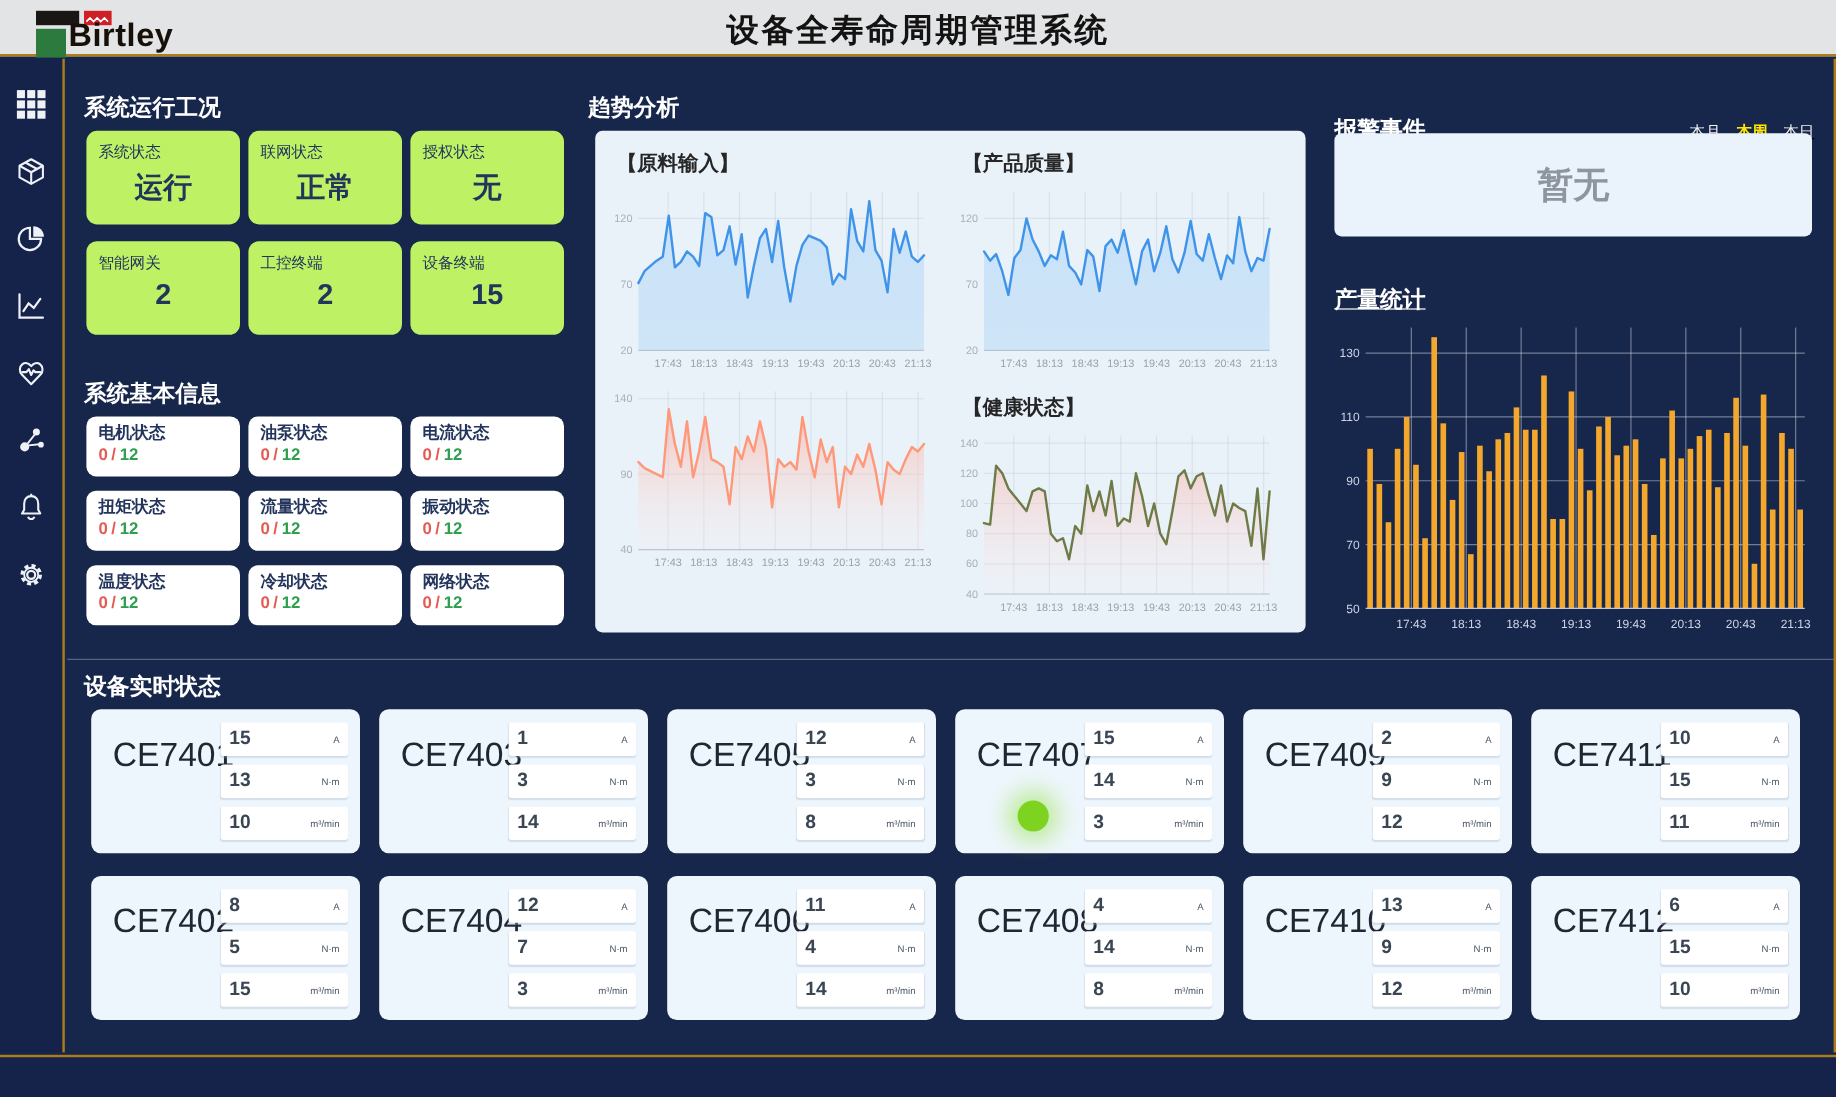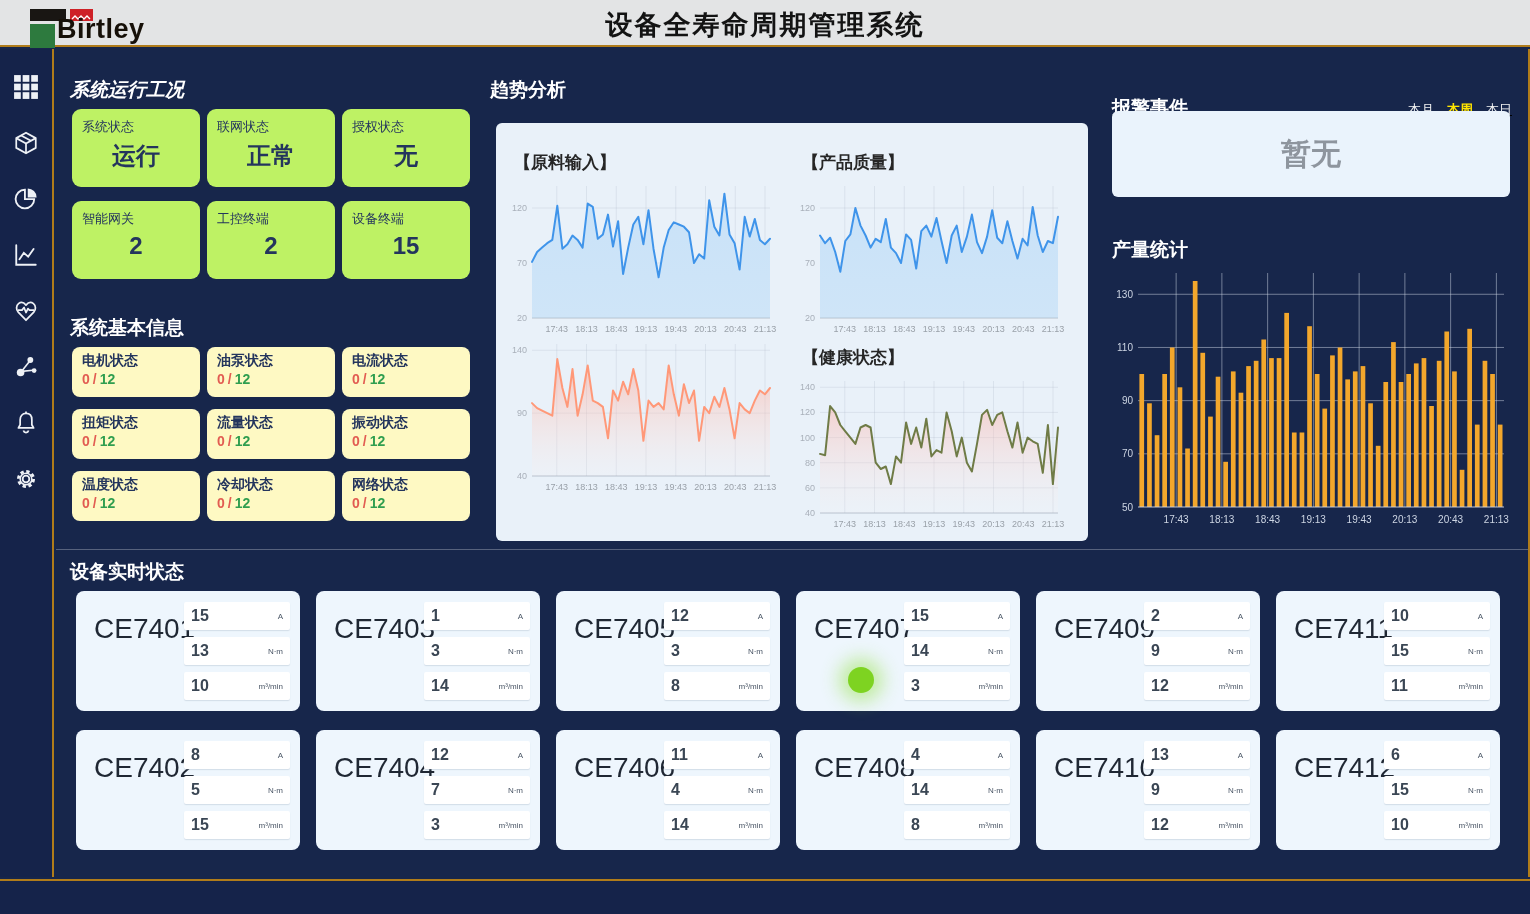--- a/index.html
+++ b/index.html
@@ -26,7 +26,7 @@
   .main{position:absolute;top:49px;left:56px;right:0;bottom:37px;background:#17264b;border-right:2px solid #b07c1a;box-sizing:border-box;}
   .sec-title{color:#fff;font-weight:bold;font-size:19px;}
   
-  .sys-status-title{position:absolute;left:14px;top:28px;font-style:italic;}
+  .sys-status-title{position:absolute;left:14px;top:28px;}
   .status-grid{position:absolute;left:16px;top:60px;display:grid;grid-template-columns:repeat(3,128px);grid-auto-rows:78px;gap:14px 7px;}
   .status-card{background:#bef264;border-radius:9px;padding:9px 10px;box-sizing:border-box;color:#24355d;}
   .status-card .lbl{font-size:13px;}

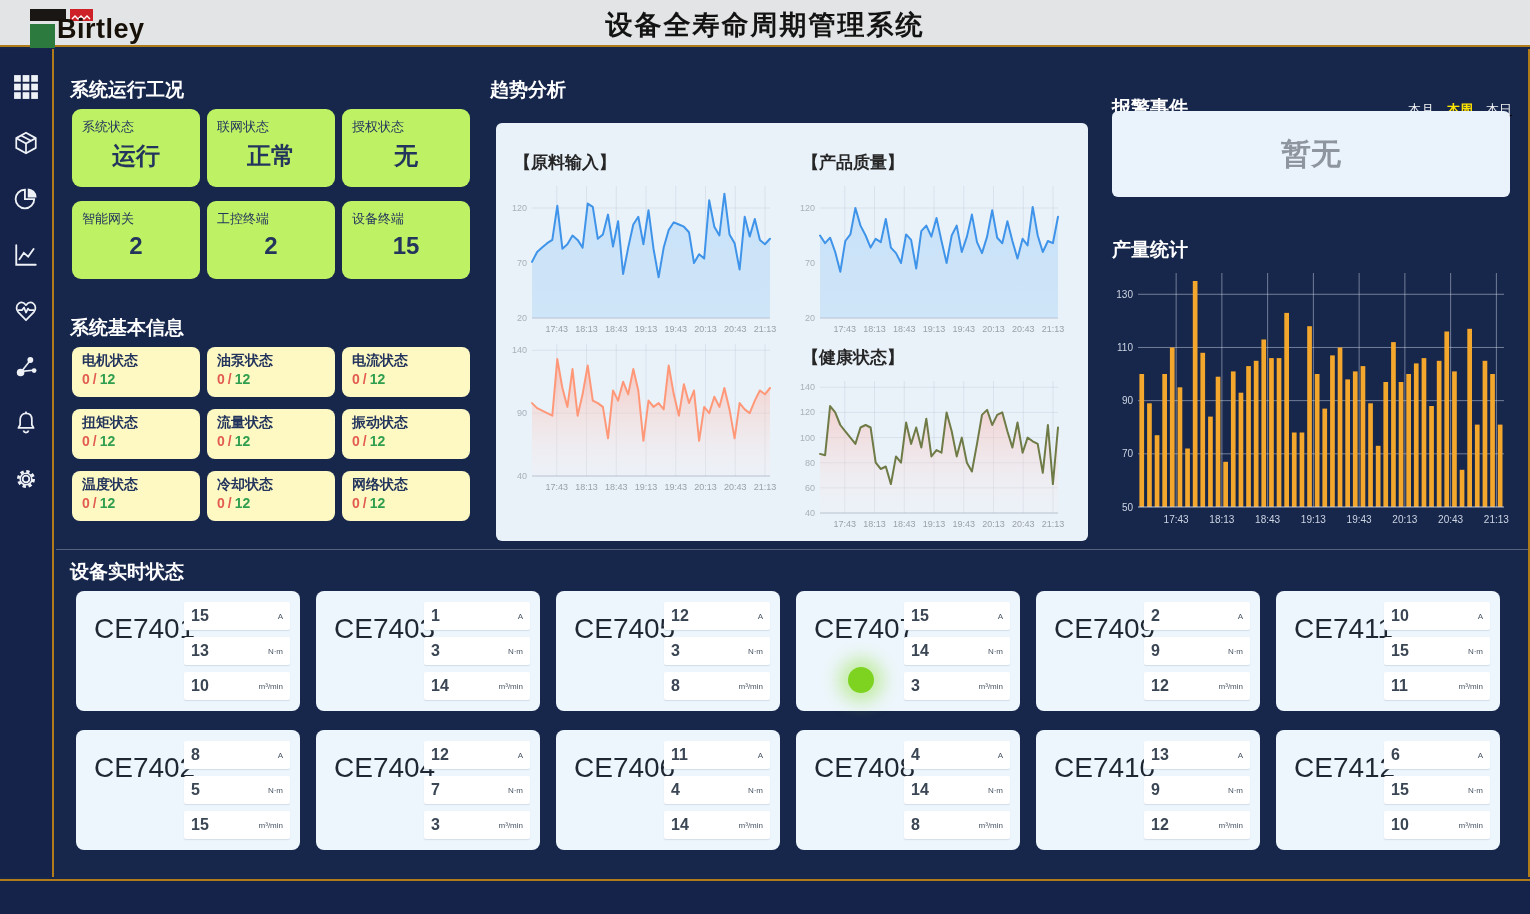--- a/index.html
+++ b/index.html
@@ -41,8 +41,8 @@
   .info-card .tot{color:#2f9e4f;font-weight:bold;font-size:14px;}
   
   .trend-title{position:absolute;left:434px;top:28px;}
-  .trend-panel{position:absolute;left:440px;top:74px;width:592px;height:418px;background:#e9f1f9;border-radius:6px;
-    display:grid;grid-template-columns:1fr 1fr;grid-template-rows:1fr 1fr;padding:18px 8px;box-sizing:border-box;}
+  .trend-panel{position:absolute;left:440px;top:60px;width:592px;height:418px;background:#e9f1f9;border-radius:6px;
+    display:grid;grid-template-columns:1fr 1fr;grid-template-rows:1fr 1fr;padding:6px 8px;box-sizing:border-box;}
   .trend-cell{position:relative;}
   .chart-title{font-size:17px;font-weight:bold;color:#262626;margin:10px 0 4px 10px;}
   .line-chart{width:272px;height:158px;margin-left:2px;}

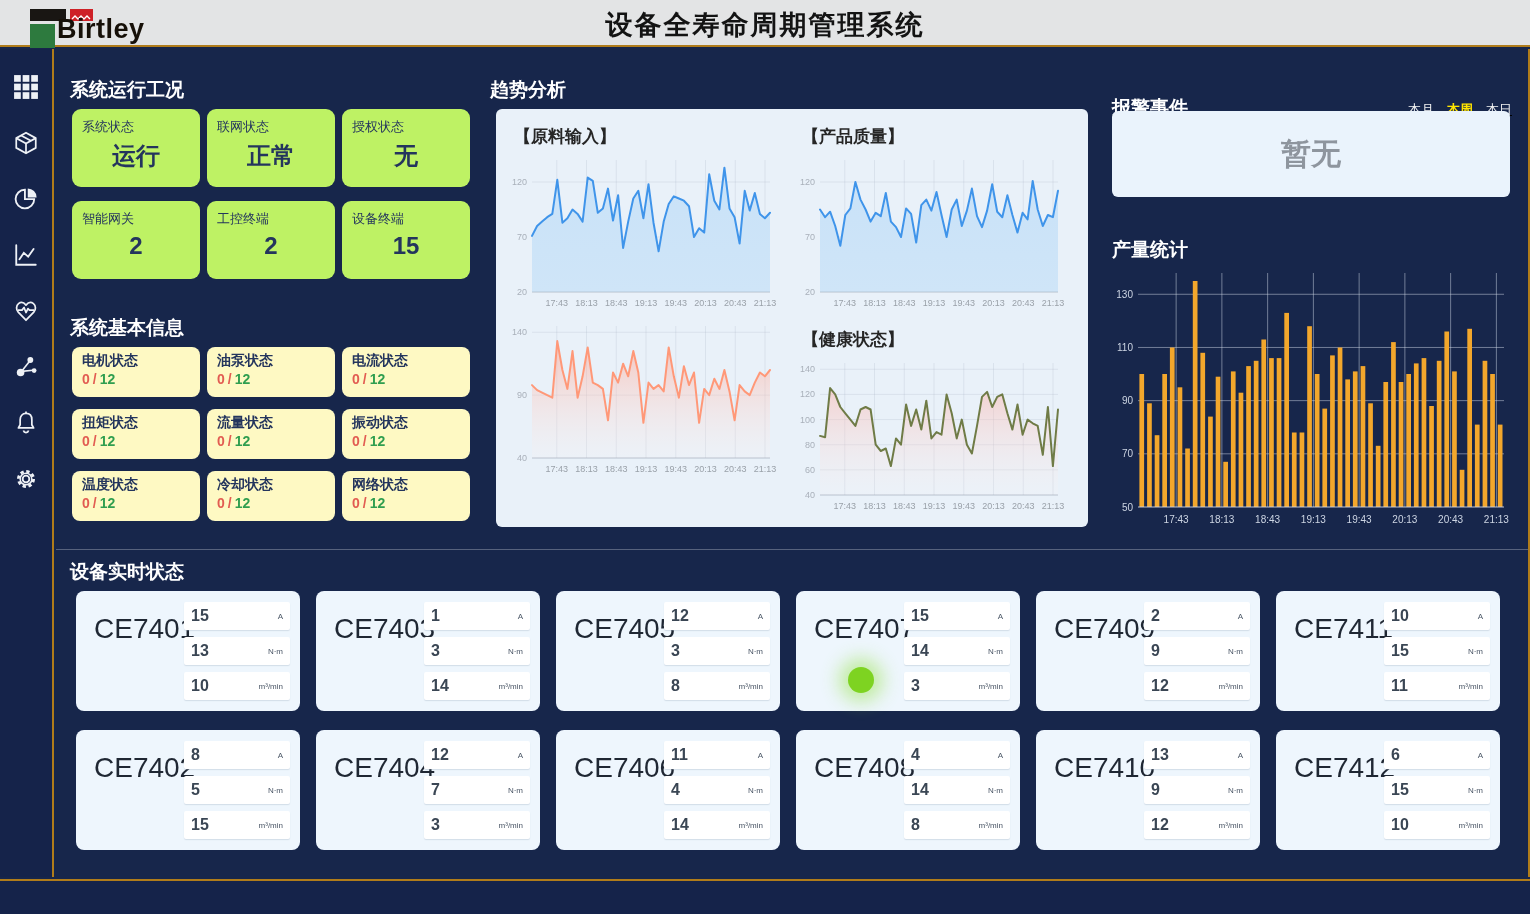--- a/index.html
+++ b/index.html
@@ -54,7 +54,7 @@
   .alarm-empty{position:absolute;left:1056px;top:62px;width:398px;height:86px;background:#eaf3fc;border-radius:6px;
     display:flex;align-items:center;justify-content:center;font-size:30px;font-weight:bold;color:#8e959e;}
   
-  .prod-title{position:absolute;left:1056px;top:188px;}
+  .prod-title{position:absolute;left:1056px;top:188px;text-decoration:underline;}
   .bar-chart{position:absolute;left:1052px;top:214px;width:406px;height:266px;}
   
   .devices-sep{position:absolute;left:0;right:0;top:500px;border-top:1px solid rgba(255,255,255,0.28);}

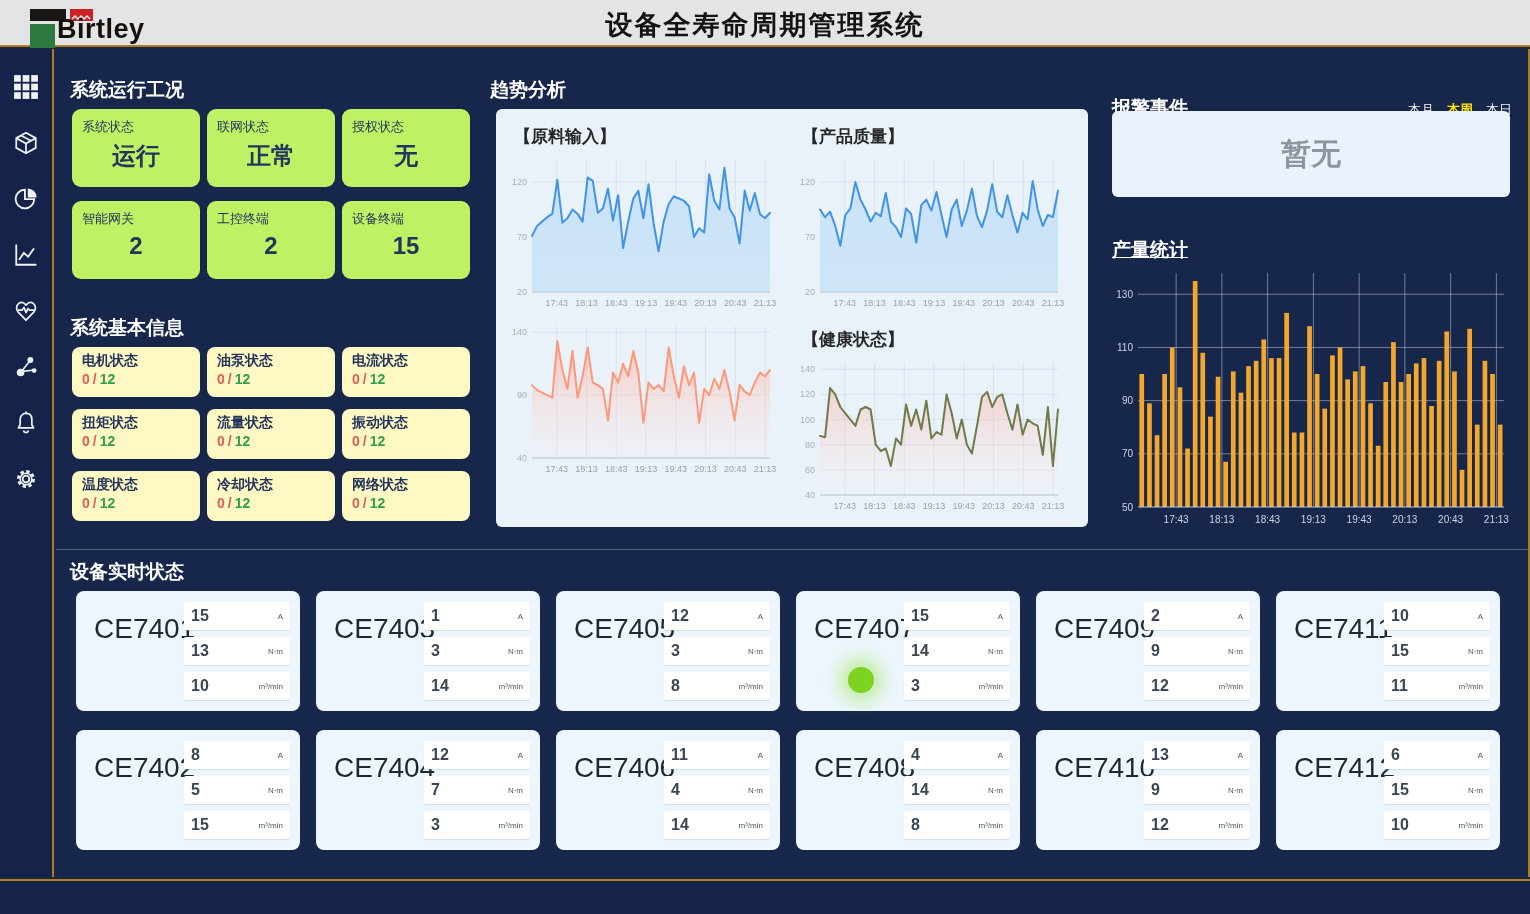--- a/index.html
+++ b/index.html
@@ -34,7 +34,7 @@
   
   .sys-info-title{position:absolute;left:14px;top:266px;}
   .info-grid{position:absolute;left:16px;top:298px;display:grid;grid-template-columns:repeat(3,128px);grid-auto-rows:50px;gap:12px 7px;}
-  .info-card{background:#fef9c3;border-radius:8px;padding:5px 10px;box-sizing:border-box;}
+  .info-card{background:#ffffff;border-radius:8px;padding:5px 10px;box-sizing:border-box;}
   .info-card .lbl{font-size:14px;font-weight:600;color:#24355d;}
   .info-card .cur,.info-card .sep{color:#e25c52;font-weight:bold;font-size:14px;}
   .info-card .sep{margin:0 3px;}

